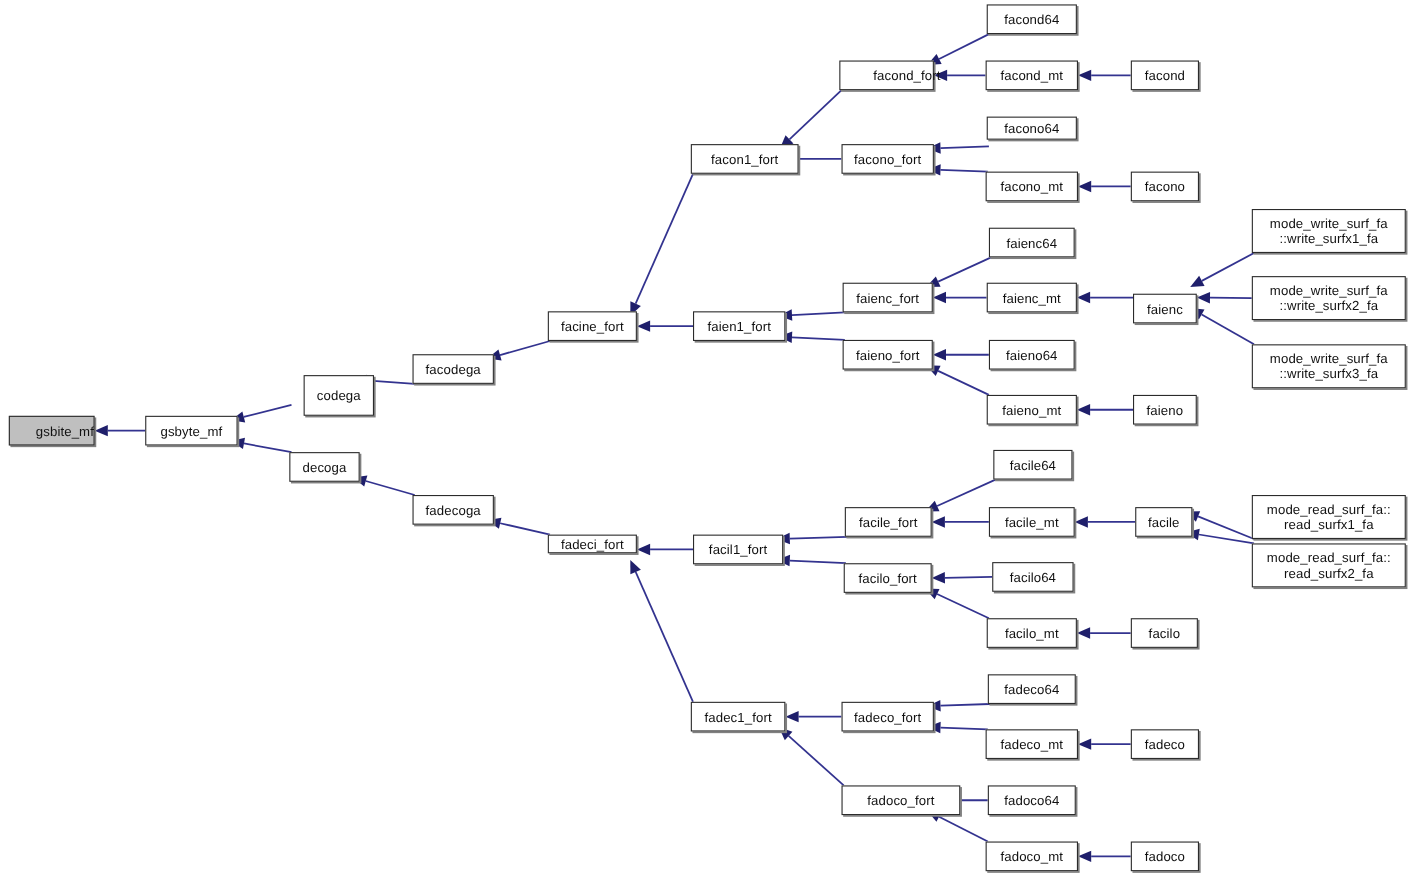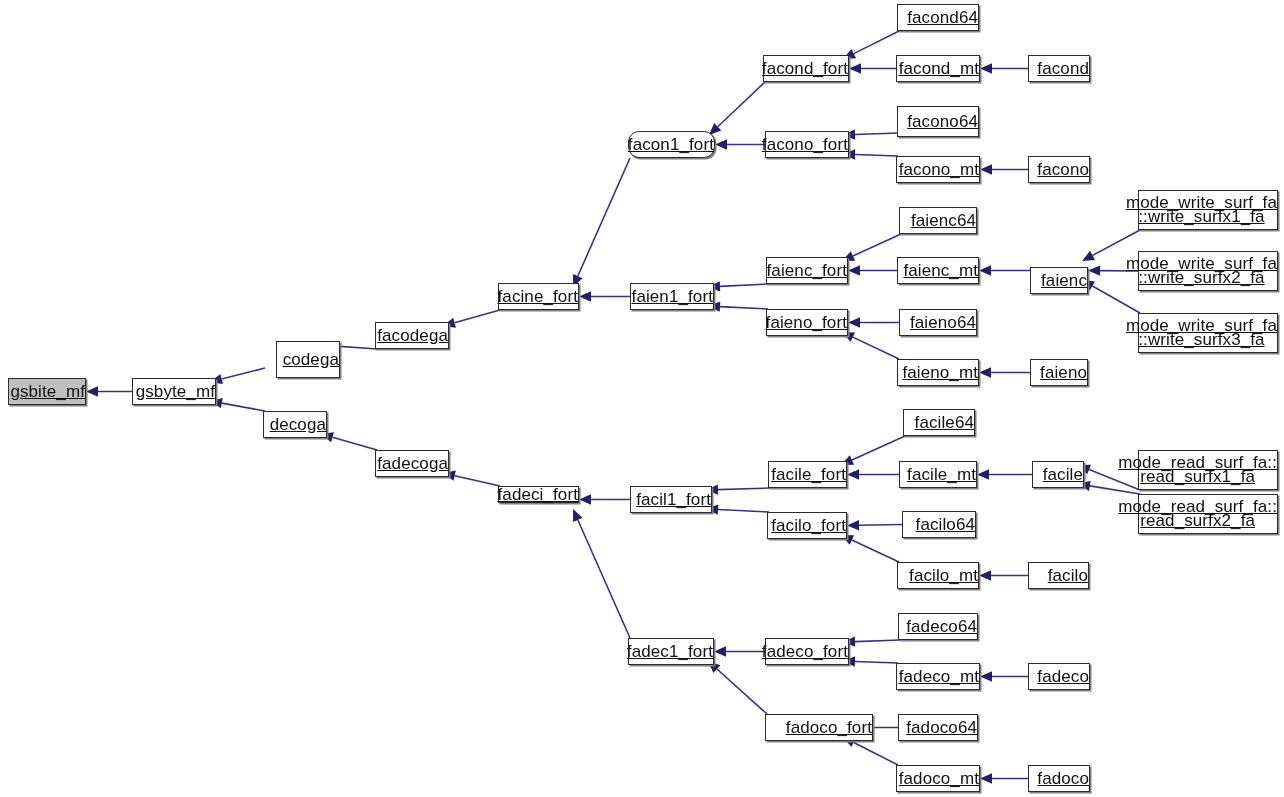--- a/index.html
+++ b/index.html
@@ -31,16 +31,15 @@
     border: 1px solid #2b2b2b;
     background: #ffffff;
     color: #111111;
-    font-size: 17px;
+    font-size: 12px;
     line-height: 14px;
     display: flex;
     align-items: center;
-    justify-content: flex-end;
+    justify-content: center;
     text-align: center;
     box-shadow: 1.5px 1.5px 0 0 #808080;
     white-space: pre;
     letter-spacing: 0.1px;
-    text-decoration: underline;
   }
   .node.highlight {
     background: #bfbfbf;

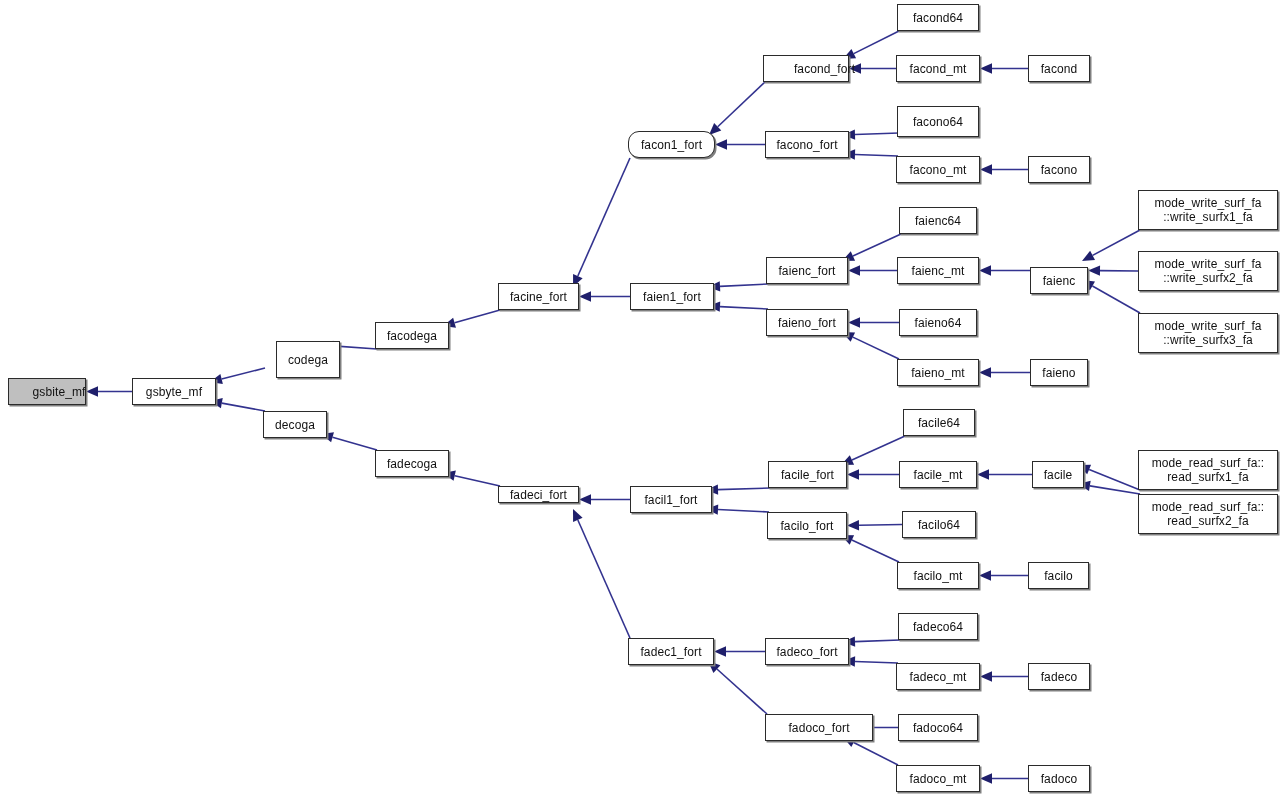--- a/index.html
+++ b/index.html
@@ -270,7 +270,7 @@
       <div class="node" style="left: 765px; top: 714px; width: 108px; height: 27px;"><span class="node-label">fadoco_fort</span></div>
       <div class="node" style="left: 897px; top: 4px; width: 82px; height: 27px;"><span class="node-label">facond64</span></div>
       <div class="node" style="left: 896px; top: 55px; width: 84px; height: 27px;"><span class="node-label">facond_mt</span></div>
-      <div class="node" style="left: 897px; top: 106px; width: 82px; height: 31px;"><span class="node-label">facono64</span></div>
+      <div class="node" style="left: 897px; top: 106px; width: 82px; height: 21px;"><span class="node-label">facono64</span></div>
       <div class="node" style="left: 896px; top: 156px; width: 84px; height: 27px;"><span class="node-label">facono_mt</span></div>
       <div class="node" style="left: 899px; top: 207px; width: 78px; height: 27px;"><span class="node-label">faienc64</span></div>
       <div class="node" style="left: 897px; top: 257px; width: 82px; height: 27px;"><span class="node-label">faienc_mt</span></div>

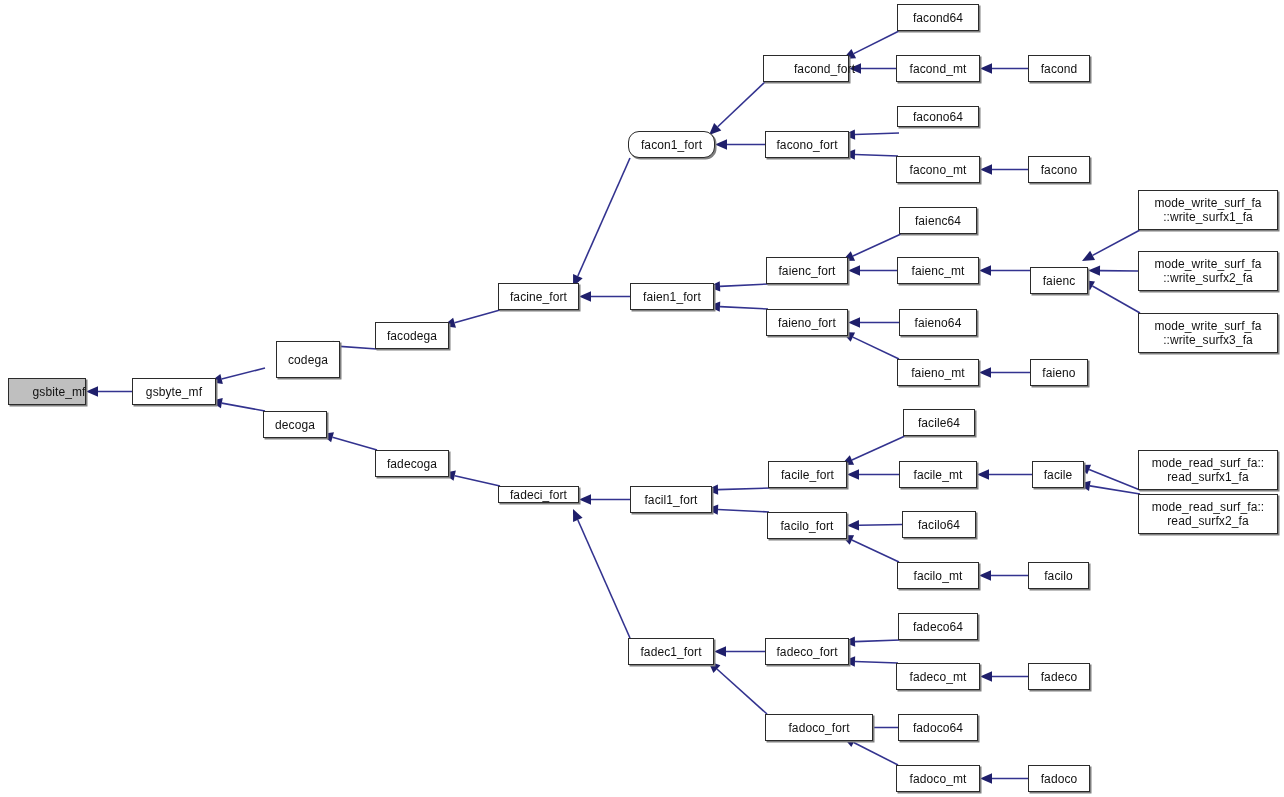--- a/index.html
+++ b/index.html
@@ -256,7 +256,7 @@
       <div class="node" style="left: 375px; top: 450px; width: 74px; height: 27px;"><span class="node-label">fadecoga</span></div>
       <div class="node" style="left: 498px; top: 283px; width: 81px; height: 27px;"><span class="node-label">facine_fort</span></div>
       <div class="node" style="left: 498px; top: 486px; width: 81px; height: 17px;"><span class="node-label">fadeci_fort</span></div>
-      <div class="node" style="left: 628px; top: 131px; width: 87px; height: 27px; border-radius: 11px;"><span class="node-label">facon1_fort</span></div>
+      <div class="node" style="left: 628px; top: 131px; width: 98px; height: 27px;"><span class="node-label">facon1_fort</span></div>
       <div class="node" style="left: 630px; top: 283px; width: 84px; height: 27px;"><span class="node-label">faien1_fort</span></div>
       <div class="node" style="left: 630px; top: 486px; width: 82px; height: 27px;"><span class="node-label">facil1_fort</span></div>
       <div class="node" style="left: 628px; top: 638px; width: 86px; height: 27px;"><span class="node-label">fadec1_fort</span></div>

